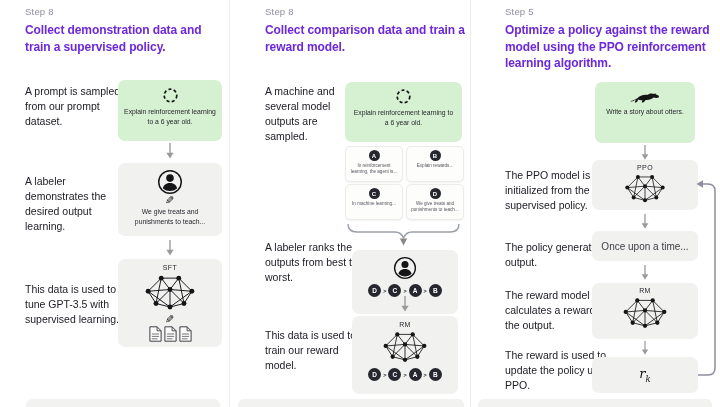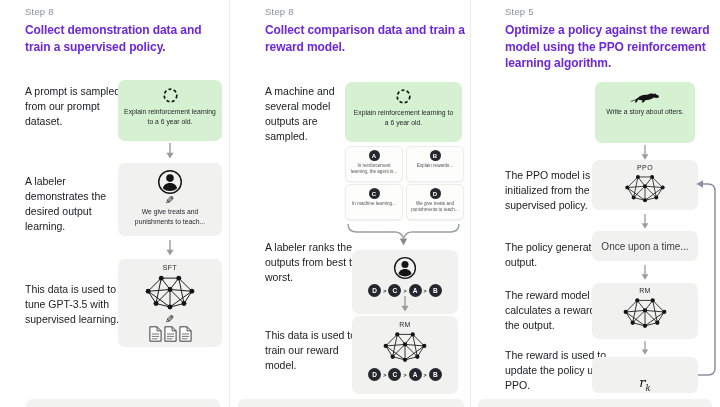--- a/index.html
+++ b/index.html
@@ -255,7 +255,7 @@
     </svg>
 
   <div class="abs body-text" style="left:505px;top:348px;width:112px">The reward is used to update the policy using PPO.</div>
-  <div class="abs card" style="left:592px;top:357px;width:106px;height:36px;justify-content:flex-end">
+  <div class="abs card" style="left:592px;top:357px;width:106px;height:36px;justify-content:center">
     <div class="reward-math"><span>r</span><sub>k</sub></div>
   </div>
 

